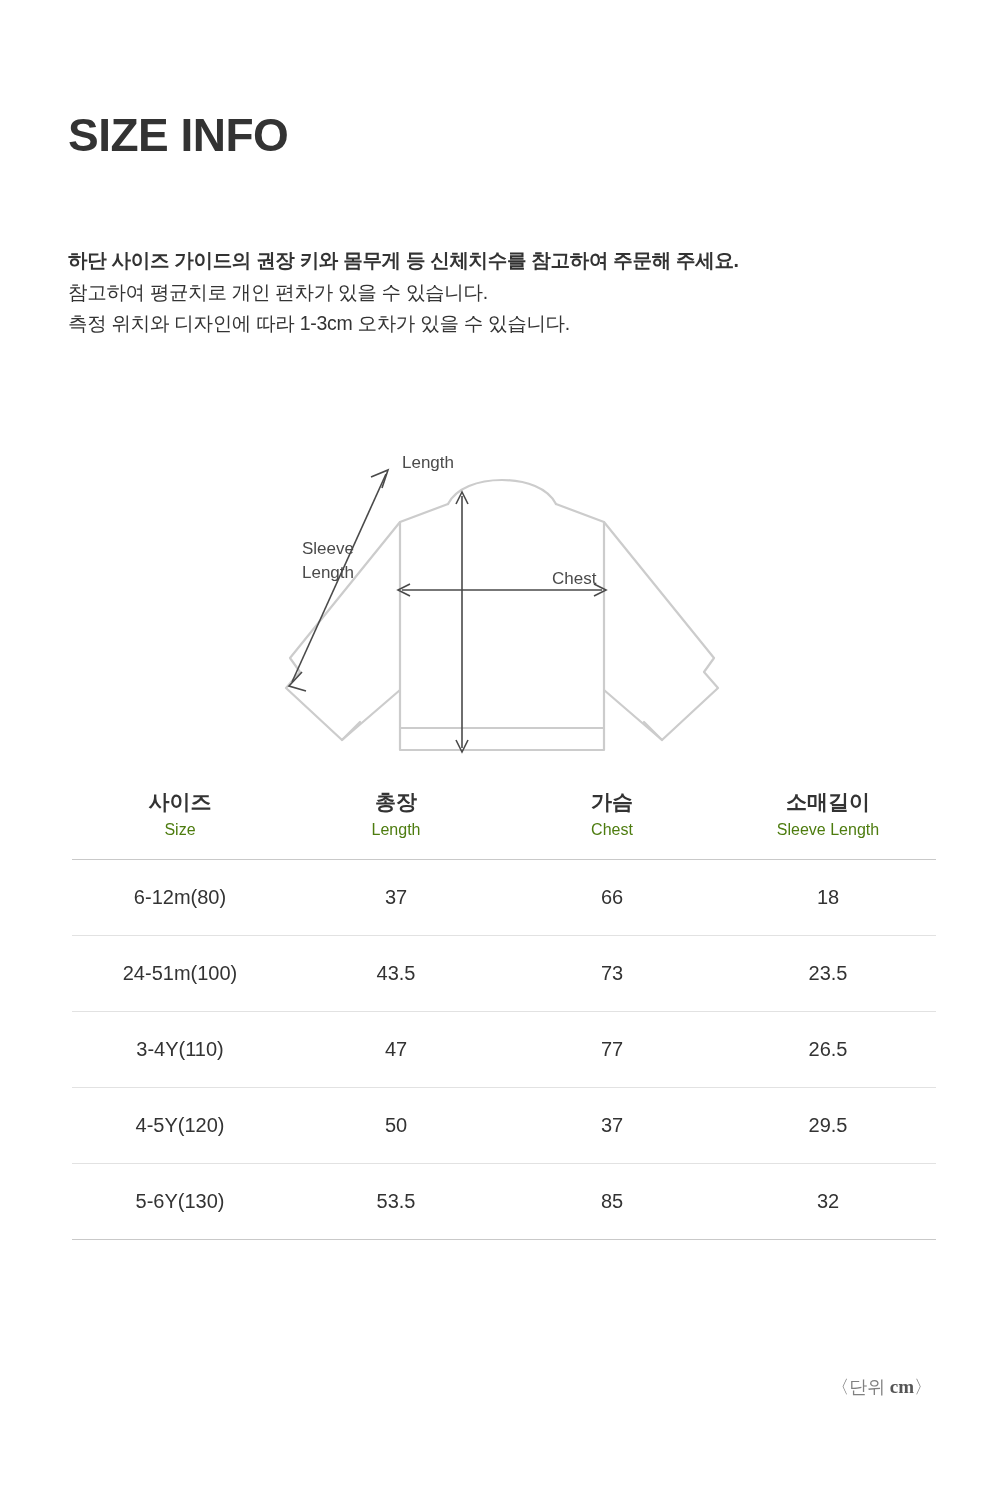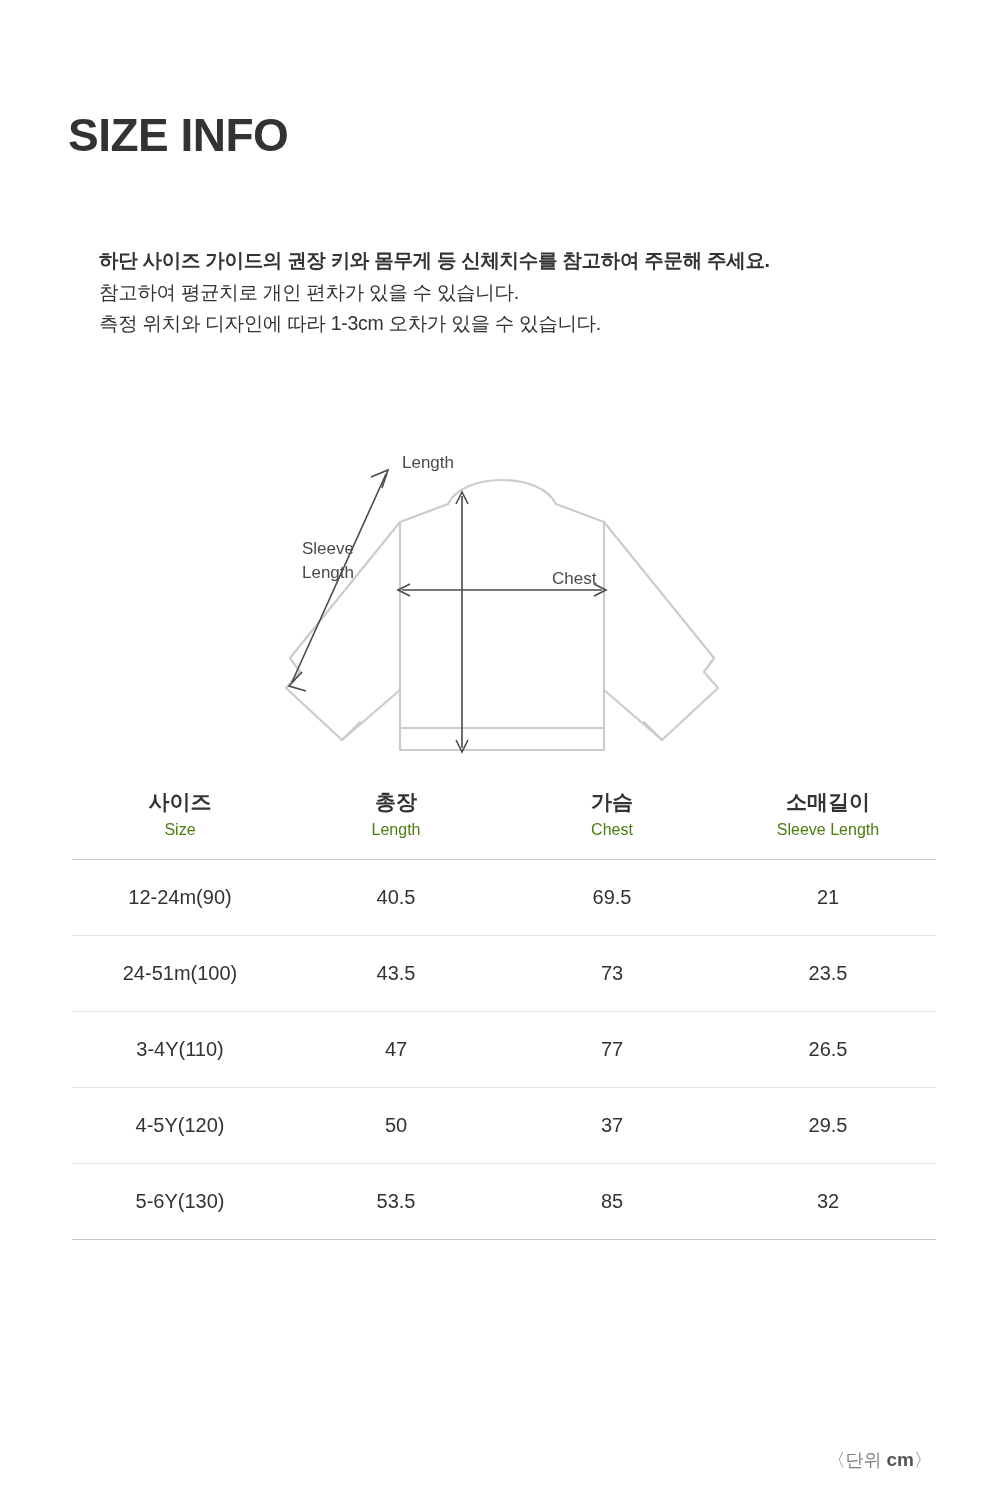--- a/index.html
+++ b/index.html
@@ -37,7 +37,6 @@
     left: 68px;
     top: 245px;
     width: 860px;
-    margin-left: 31px;
   }
   .note-line {
     font-size: 19.5px;

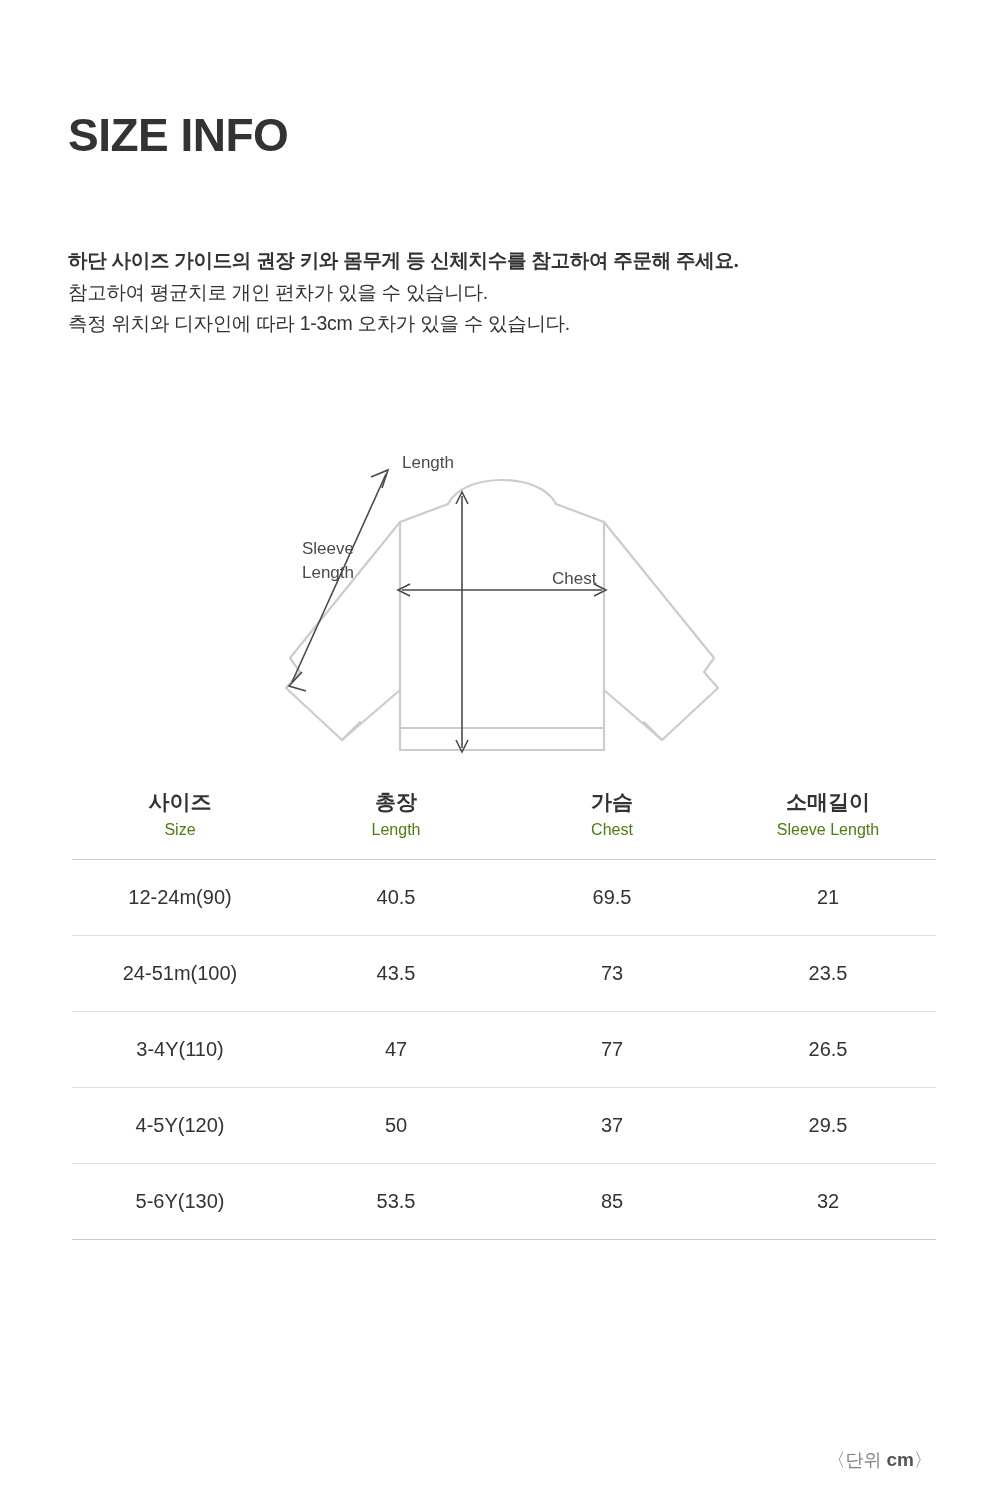--- a/index.html
+++ b/index.html
@@ -196,6 +196,12 @@
       </thead>
       <tbody>
         <tr>
+          <td>6-12m(80)</td>
+          <td>37</td>
+          <td>66</td>
+          <td>18</td>
+        </tr>
+        <tr>
           <td>12-24m(90)</td>
           <td>40.5</td>
           <td>69.5</td>

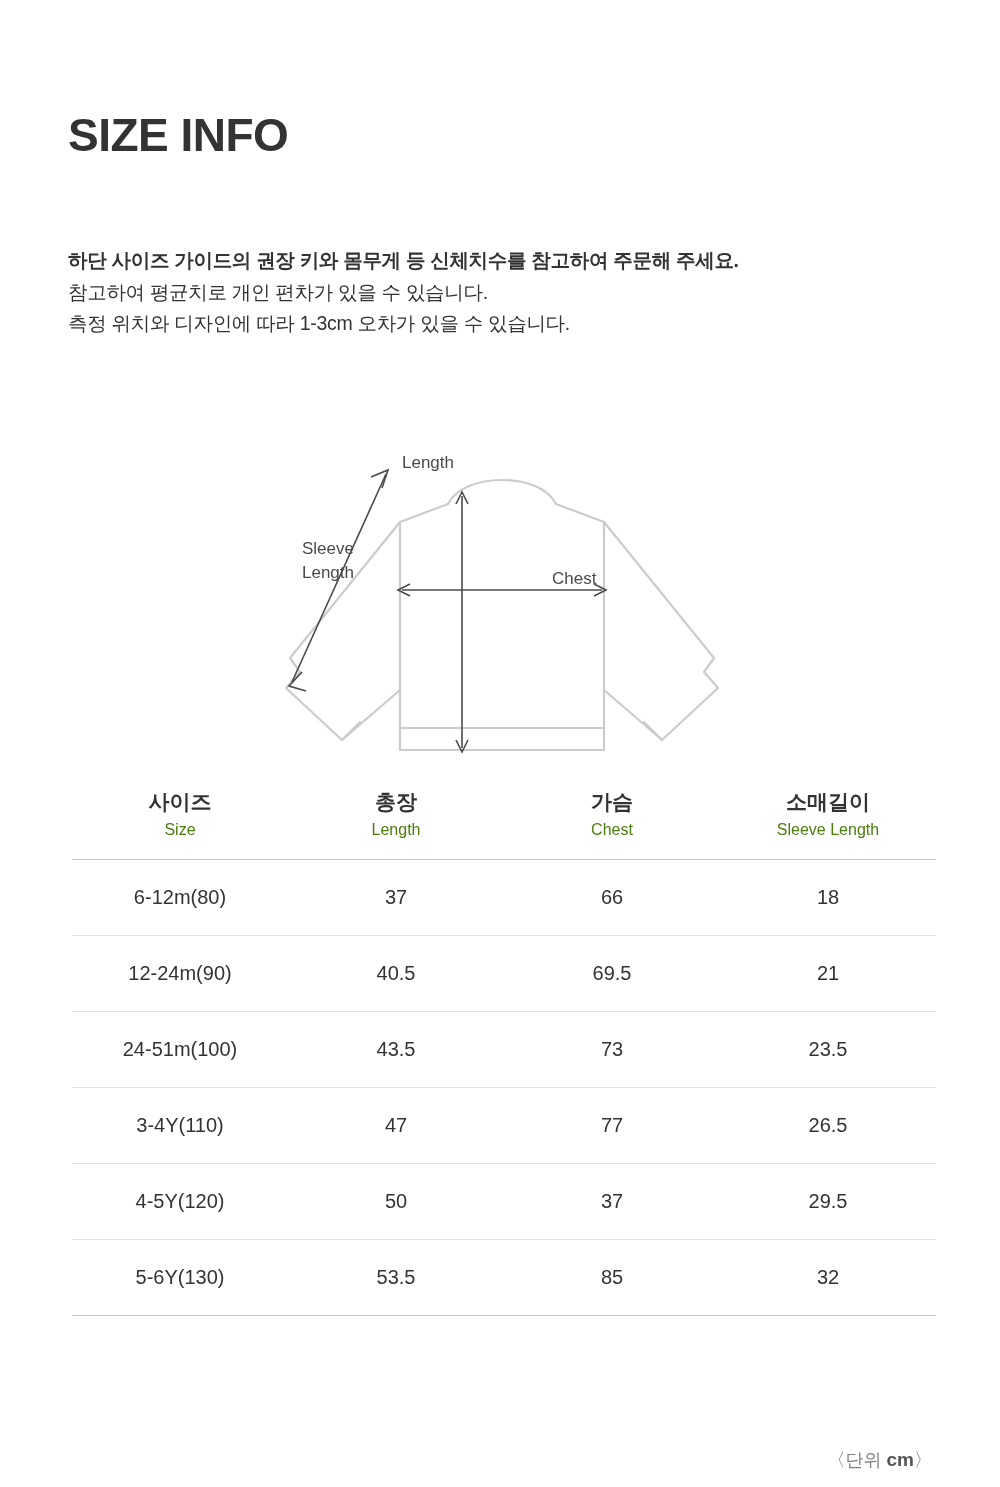--- a/index.html
+++ b/index.html
@@ -202,12 +202,6 @@
           <td>18</td>
         </tr>
         <tr>
-          <td>12-24m(90)</td>
-          <td>40.5</td>
-          <td>69.5</td>
-          <td>21</td>
-        </tr>
-        <tr>
           <td>24-51m(100)</td>
           <td>43.5</td>
           <td>73</td>

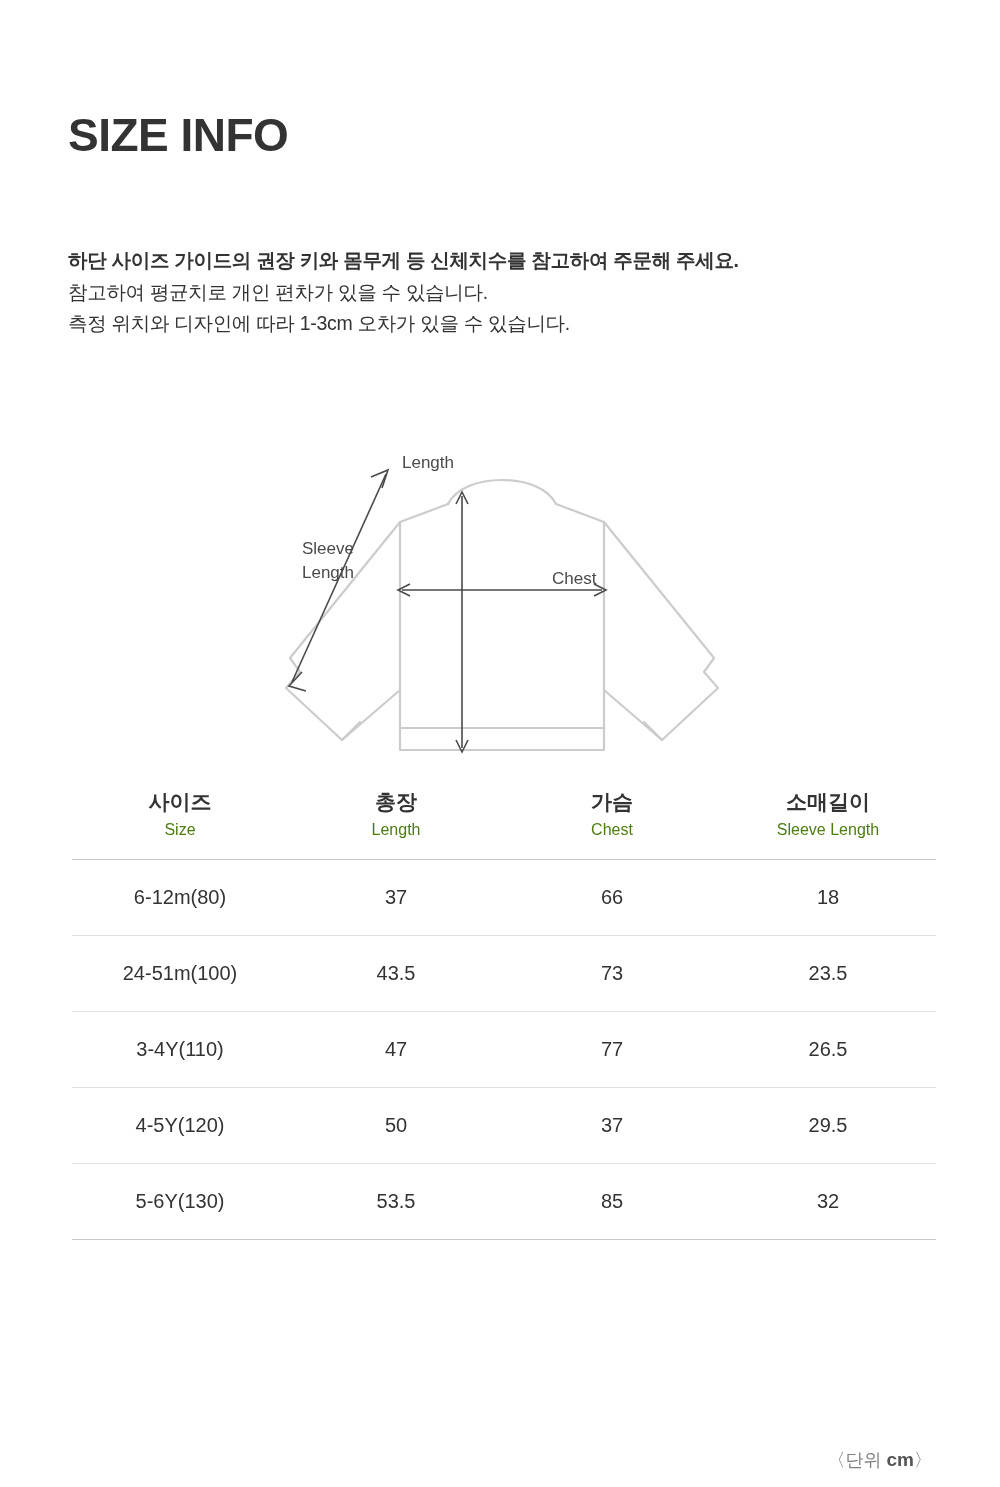--- a/index.html
+++ b/index.html
@@ -103,9 +103,10 @@
   .unit {
     position: absolute;
     right: 68px;
-    top: 1448px;
+    top: 1375px;
     font-size: 18px;
     color: #808080;
+    font-family: Liberation Serif, serif;
   }
   .unit .cm {
     font-weight: 700;

